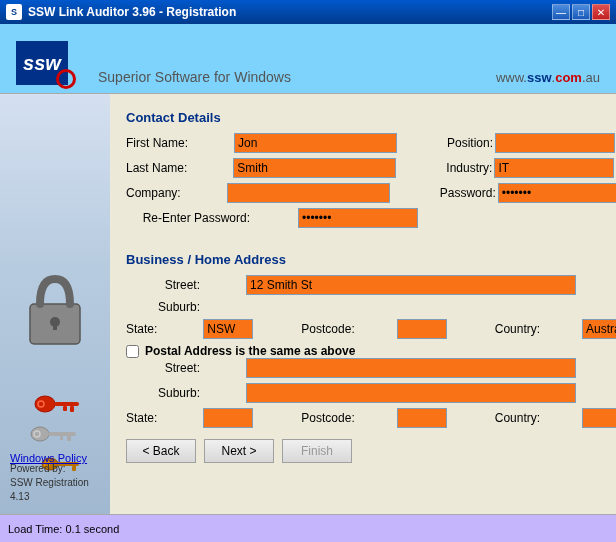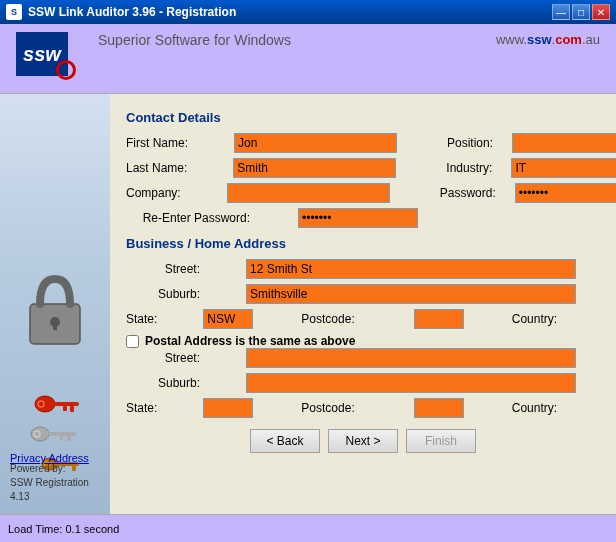--- a/index.html
+++ b/index.html
@@ -55,9 +55,9 @@
 
     
     .header {
-      background: #c4b5fd;
-      display: flex;
-      align-items: flex-start;
+      background: #7dd3fc;
+      display: flex;
+      align-items: flex-end;
       padding: 8px 16px;
       height: 70px;
       border-bottom: 1px solid #aaa;

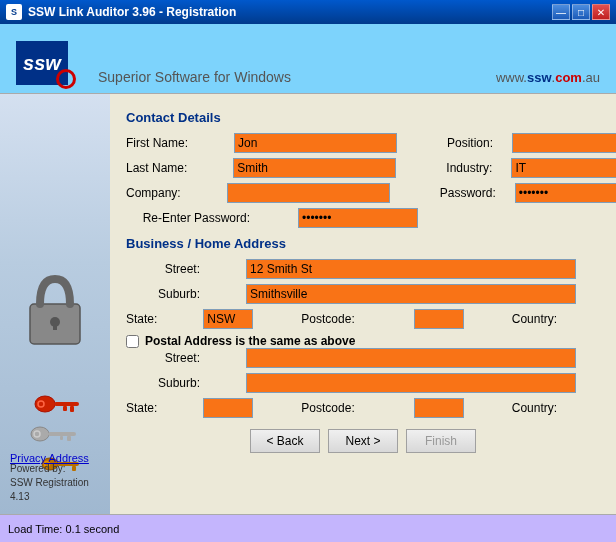--- a/index.html
+++ b/index.html
@@ -186,7 +186,7 @@
     }
     .right-label {
       font-size: 12px;
-      padding-right: 19px;
+      padding-right: 2px;
       white-space: nowrap;
     }
 

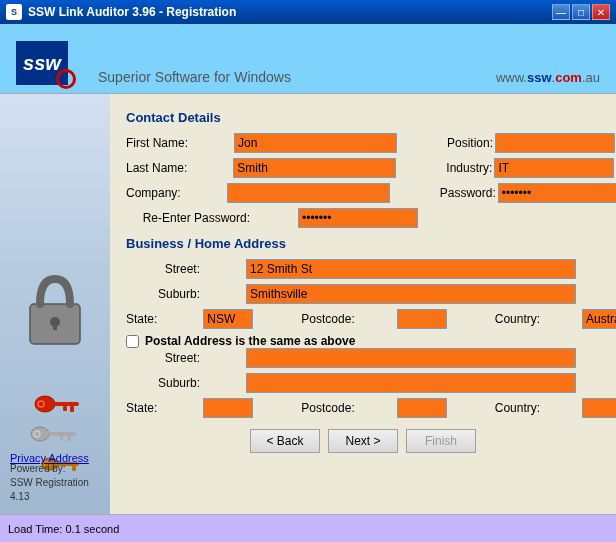--- a/index.html
+++ b/index.html
@@ -345,7 +345,7 @@
       <input class="form-input form-input-md" type="password" value="1234567" style="margin-left: 2px;">
     </div>
 
-    <div class="section-title" style="margin-top:8px;">Business / Home Address</div>
+    <div class="section-title" style="margin-top:24px;">Business / Home Address</div>
 
     <div class="form-row">
       <span class="form-label">Street:</span>

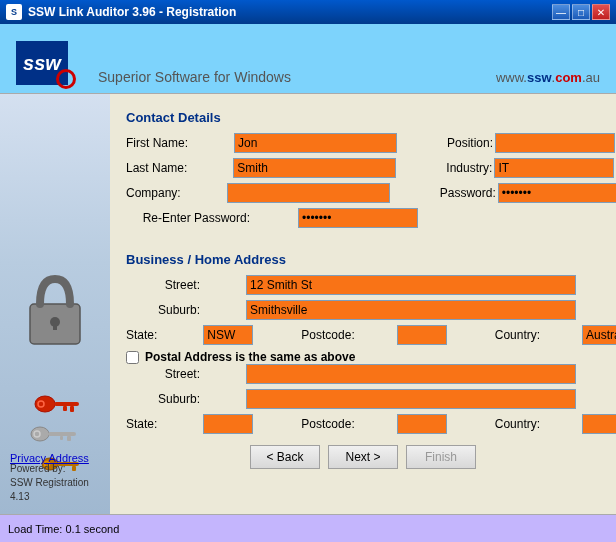--- a/index.html
+++ b/index.html
@@ -354,7 +354,6 @@
 
     <div class="form-row">
       <span class="form-label">Suburb:</span>
-      <input class="form-input" style="width: 330px;" type="text" value="Smithsville">
     </div>
 
     <div class="form-row">

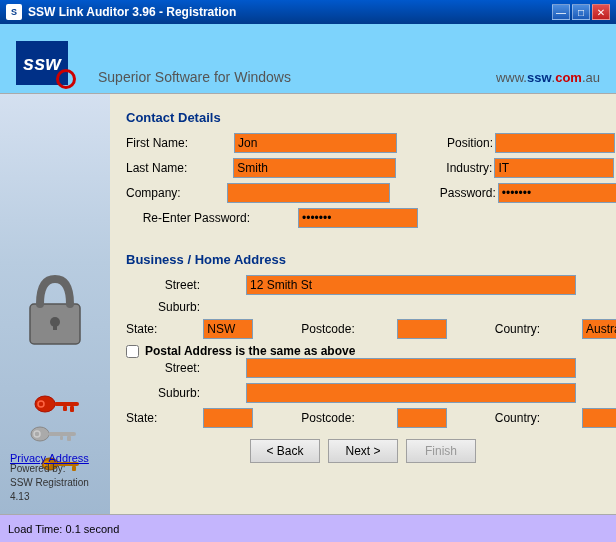--- a/index.html
+++ b/index.html
@@ -302,7 +302,7 @@
       <rect x="62" y="262" width="4" height="5" rx="1" fill="#b87000"></rect>
     </svg>
 
-    <a class="privacy-link">Privacy Address</a>
+    <a class="privacy-link">Windows Policy</a>
     <div class="powered-by">
       <div>Powered by:</div>
       <div>SSW Registration 4.13</div>

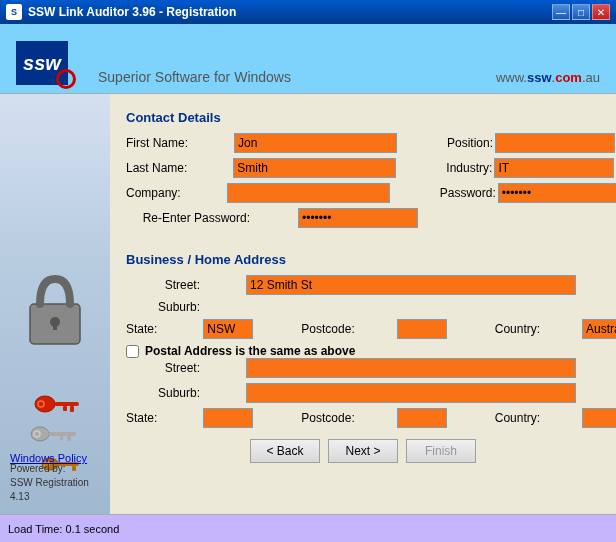--- a/index.html
+++ b/index.html
@@ -206,7 +206,6 @@
     
     .button-bar {
       display: flex;
-      justify-content: center;
       gap: 8px;
       padding: 6px 0 4px 0;
       margin-top: 4px;

